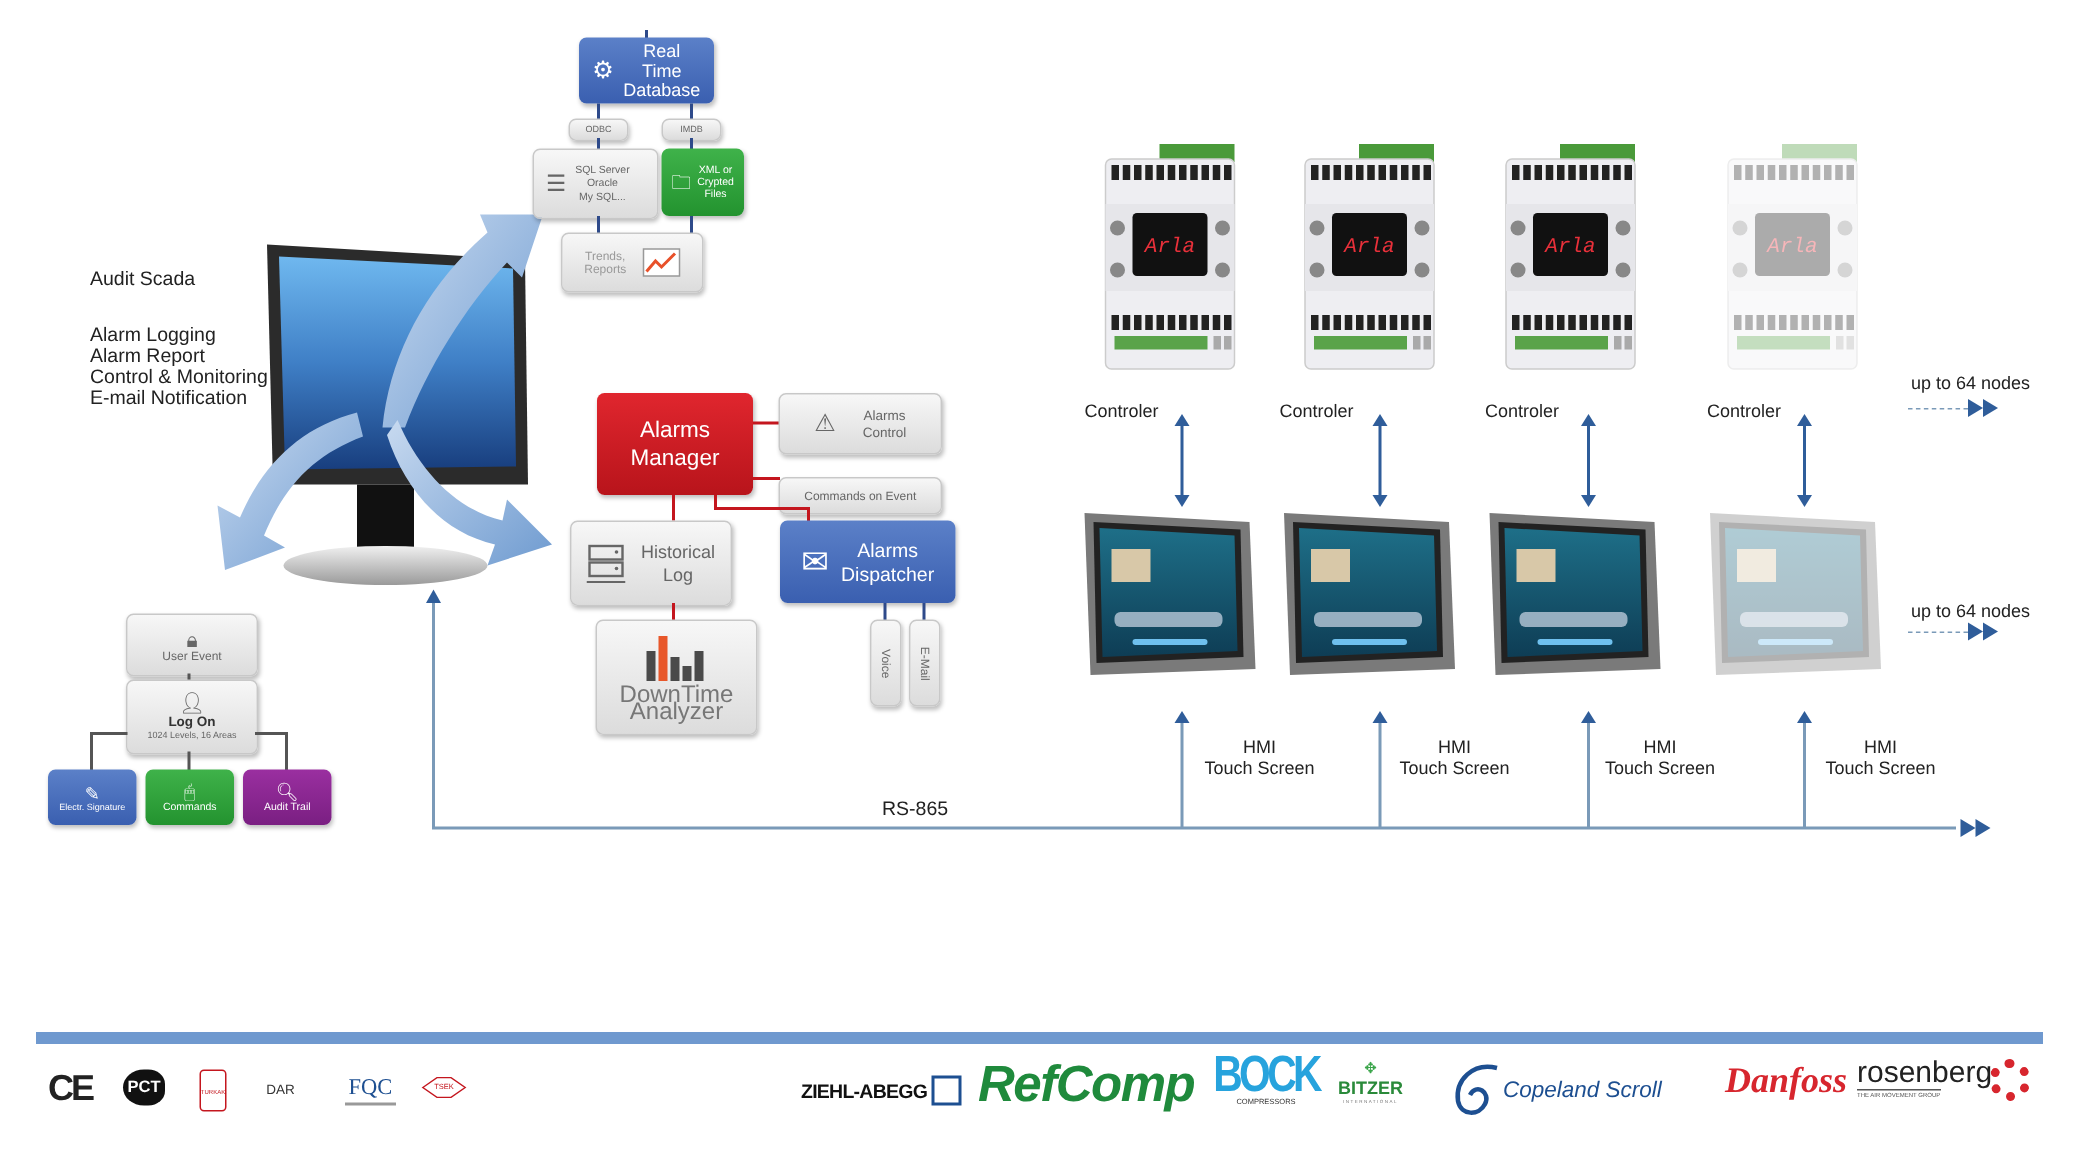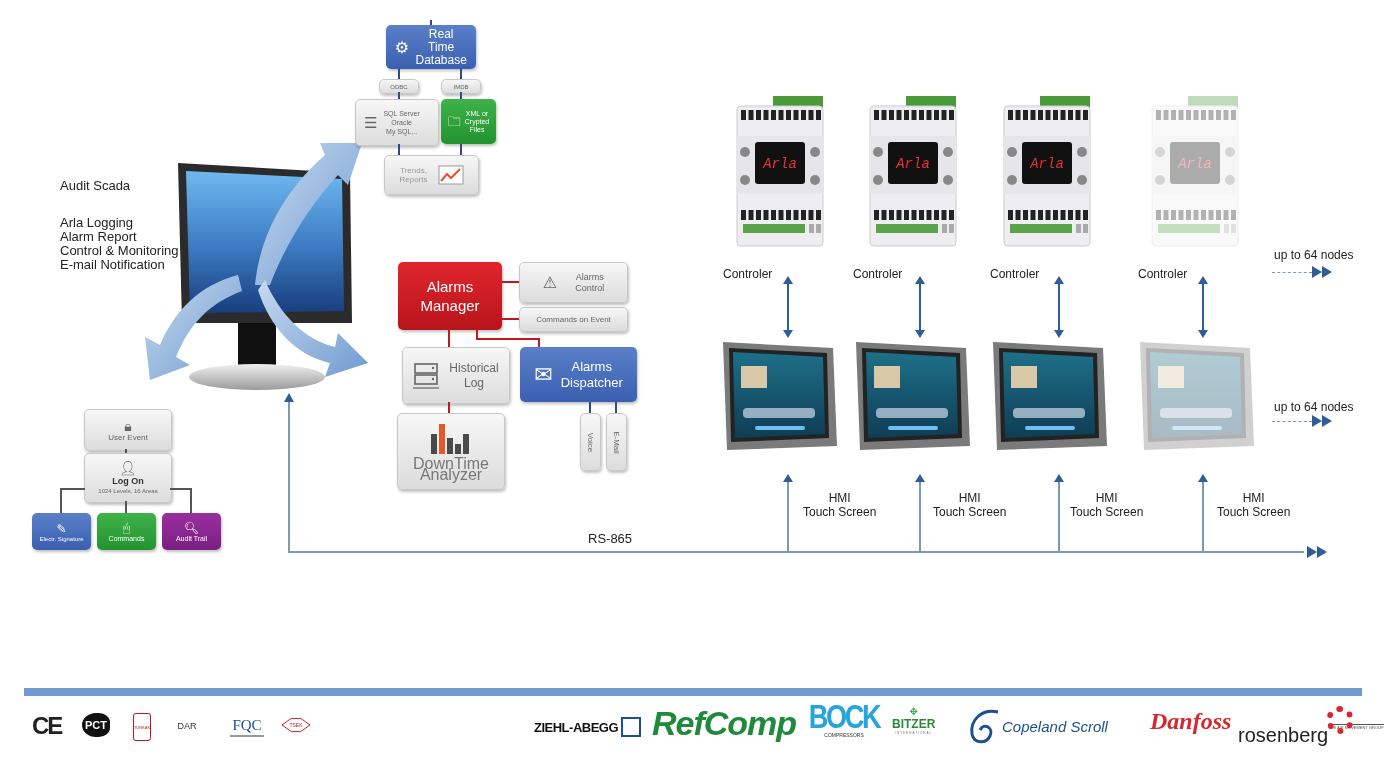--- a/index.html
+++ b/index.html
@@ -88,7 +88,7 @@
 </div>
 <div class="line" style="left:398px;top:144px;width:2px;height:12px;"></div>
 <div class="line" style="left:460px;top:144px;width:2px;height:12px;"></div>
-<div class="box gray txt" style="left:384px;top:155px;width:93px;height:38px;font-size:8px;line-height:9px;color:#999;">
+<div class="box gray txt" style="left:374px;top:155px;width:93px;height:38px;font-size:8px;line-height:9px;color:#999;">
   <span style="margin-right:10px;">
     <div>Trends,</div>
     <div>Reports</div>

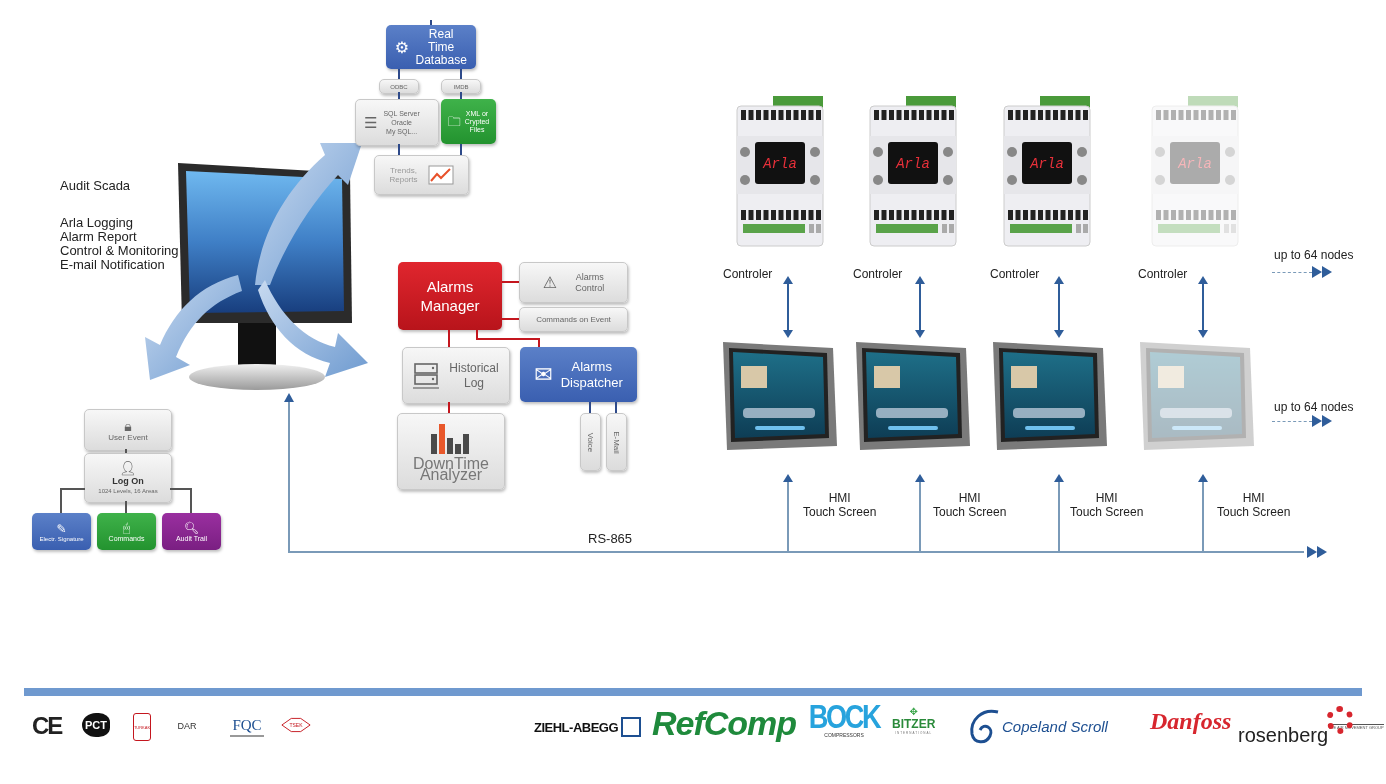--- a/index.html
+++ b/index.html
@@ -26,7 +26,7 @@
 
 <div class="label" style="left:60px;top:178px;font-size:13px;">Audit Scada</div>
 <div class="abs txt" style="left:60px;top:216px;font-size:13px;line-height:14px;">
-  <div>Arla Logging</div>
+  <div>Alarm Logging</div>
   <div>Alarm Report</div>
   <div>Control &amp; Monitoring</div>
   <div>E-mail Notification</div>

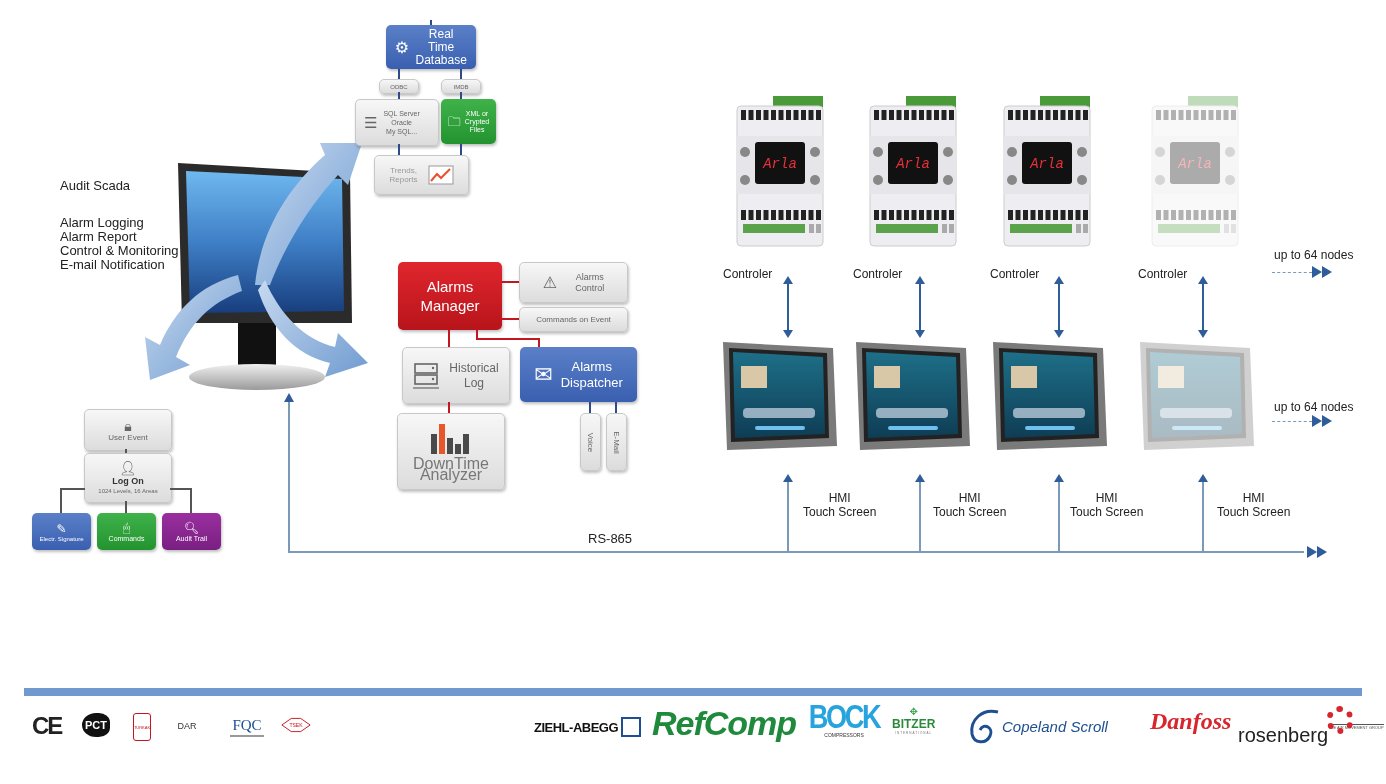--- a/index.html
+++ b/index.html
@@ -114,7 +114,7 @@
     <div>Control</div>
   </span>
 </div>
-<div class="box gray txt" style="left:519px;top:307px;width:107px;height:23px;font-size:8px;">Commands on Event</div>
+<div class="box gray txt" style="left:519px;top:318px;width:107px;height:23px;font-size:8px;">Commands on Event</div>
 <div class="redline" style="left:448px;top:330px;width:2px;height:17px;"></div>
 <div class="redline" style="left:476px;top:330px;width:2px;height:9px;"></div>
 <div class="redline" style="left:476px;top:338px;width:63px;height:2px;"></div>

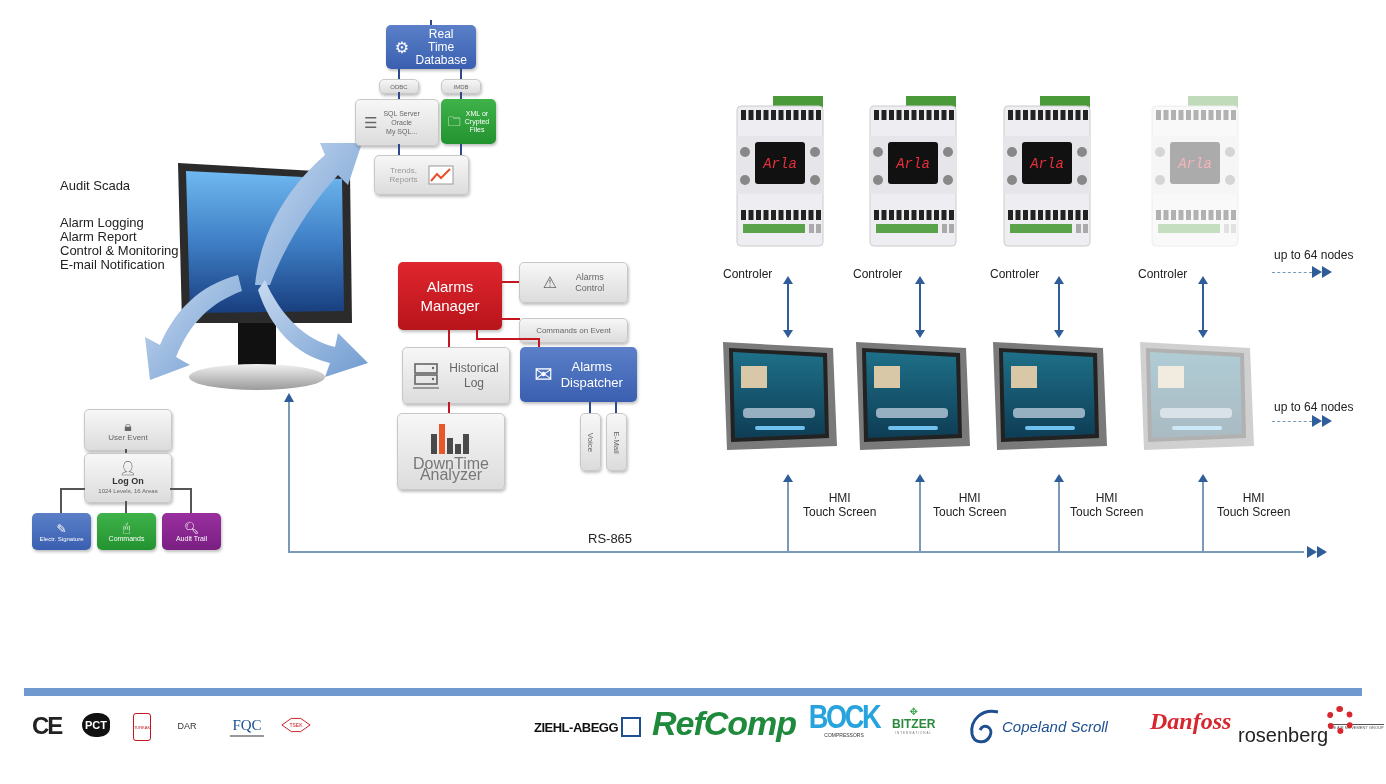--- a/index.html
+++ b/index.html
@@ -119,7 +119,7 @@
 <div class="redline" style="left:476px;top:330px;width:2px;height:9px;"></div>
 <div class="redline" style="left:476px;top:338px;width:63px;height:2px;"></div>
 <div class="redline" style="left:538px;top:338px;width:2px;height:10px;"></div>
-<div class="box gray txt" style="left:402px;top:347px;width:106px;height:55px;font-size:12px;line-height:15px;">
+<div class="box gray txt" style="left:380px;top:347px;width:106px;height:55px;font-size:12px;line-height:15px;">
   <svg width="26" height="28" viewBox="0 0 26 28" style="margin-right:10px;">
     <rect x="2" y="2" width="22" height="9" fill="none" stroke="#666" stroke-width="1.6"></rect>
     <rect x="2" y="13" width="22" height="9" fill="none" stroke="#666" stroke-width="1.6"></rect>

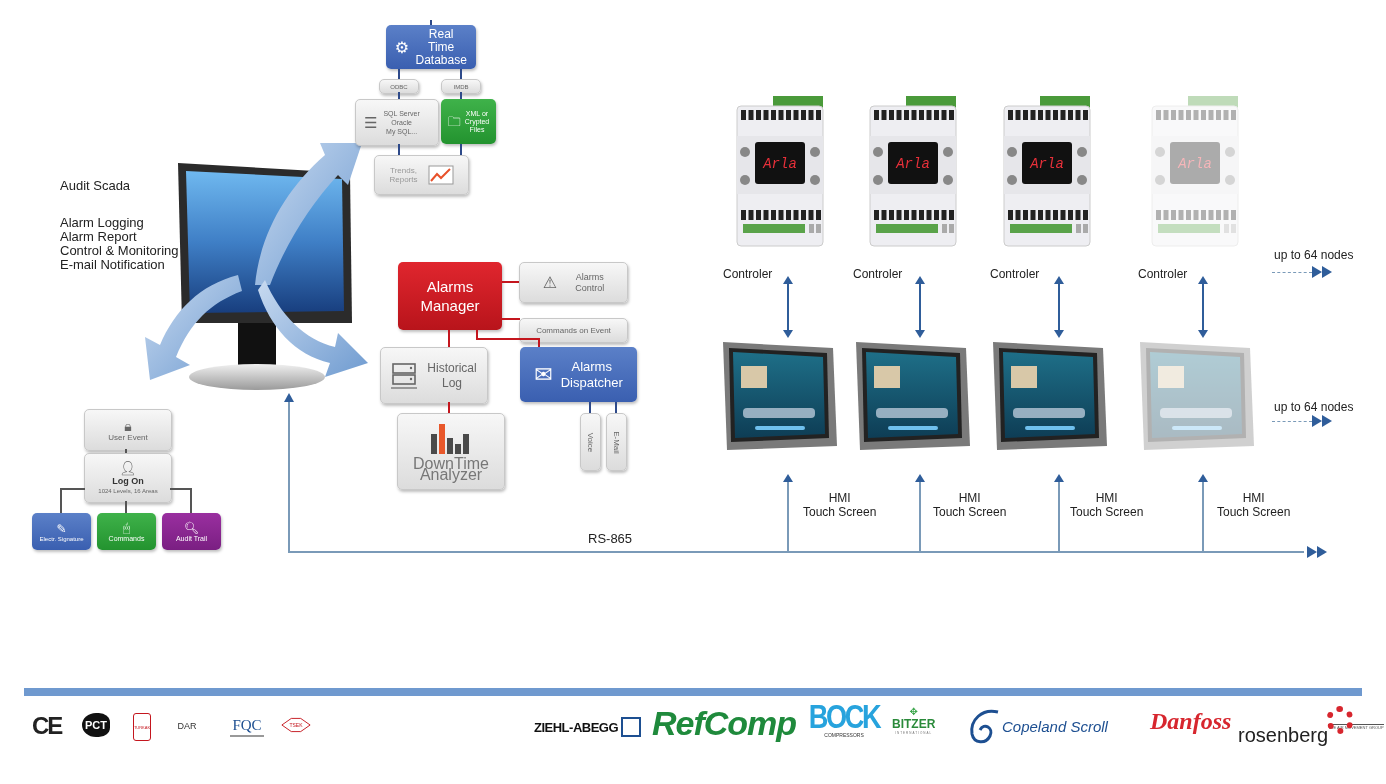--- a/index.html
+++ b/index.html
@@ -490,7 +490,7 @@
   <span style="font-size:15px;font-weight:normal;font-style:italic;">Copeland Scroll</span>
 </div>
 <div class="logo" id="danfoss" style="left: 1150px; top: 708px; font-family: &quot;Liberation Serif&quot;, serif; font-size: 24px; font-style: italic; font-weight: bold; color: rgb(215, 38, 46);">Danfoss</div>
-<div class="logo txt" style="left:1238px;top:724px;align-items:flex-start;">
+<div class="logo txt" style="left:1238px;top:704px;flex-direction:column;align-items:flex-start;">
   <span style="font-size:20px;color:#222;line-height:22px;">rosenberg</span>
   <span style="font-size:4px;color:#555;border-top:1px solid #555;">THE AIR MOVEMENT GROUP</span>
 </div>

